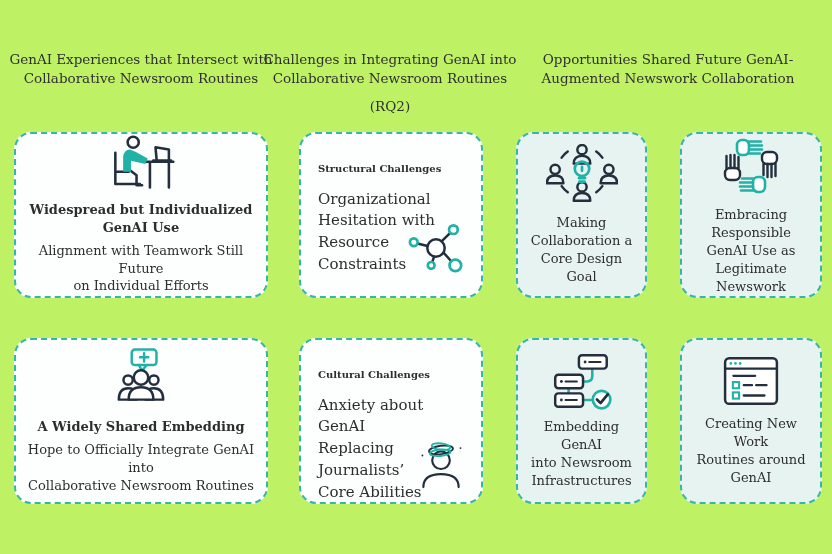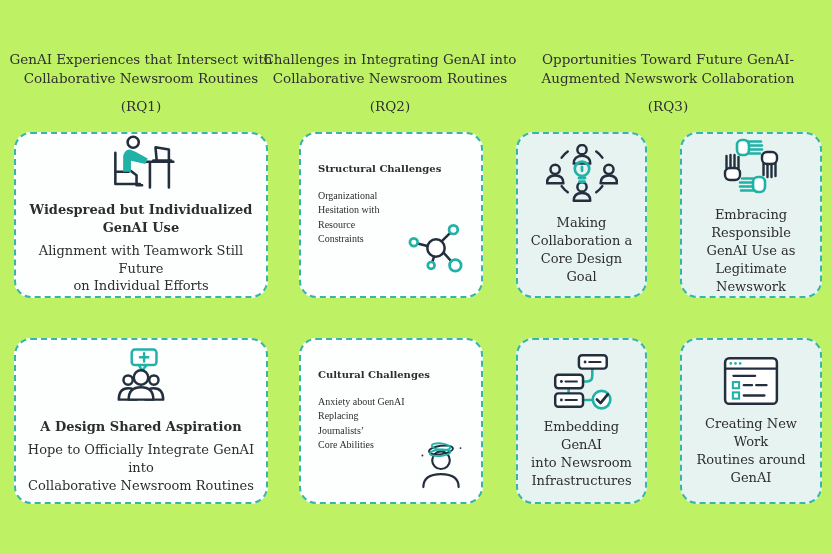--- a/index.html
+++ b/index.html
@@ -47,7 +47,7 @@
     <div class="rq">(RQ2)</div>
   </div>
   <div class="col-header" style="left:522px;width:292px;">
-    <div class="title">Opportunities Toward Future GenAI-
+    <div class="title">Opportunities Shared Future GenAI-
 Augmented Newswork Collaboration</div>
     <div class="rq">(RQ3)</div>
   </div>

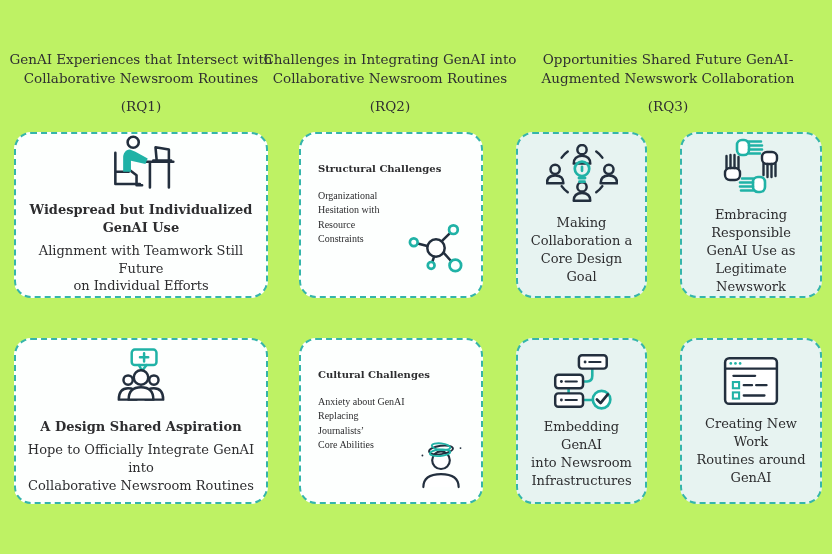--- a/index.html
+++ b/index.html
@@ -39,7 +39,6 @@
   <div class="col-header" style="left:0;width:282px;">
     <div class="title">GenAI Experiences that Intersect with
 Collaborative Newsroom Routines</div>
-    <div class="rq">(RQ1)</div>
   </div>
   <div class="col-header" style="left:249px;width:282px;">
     <div class="title">Challenges in Integrating GenAI into

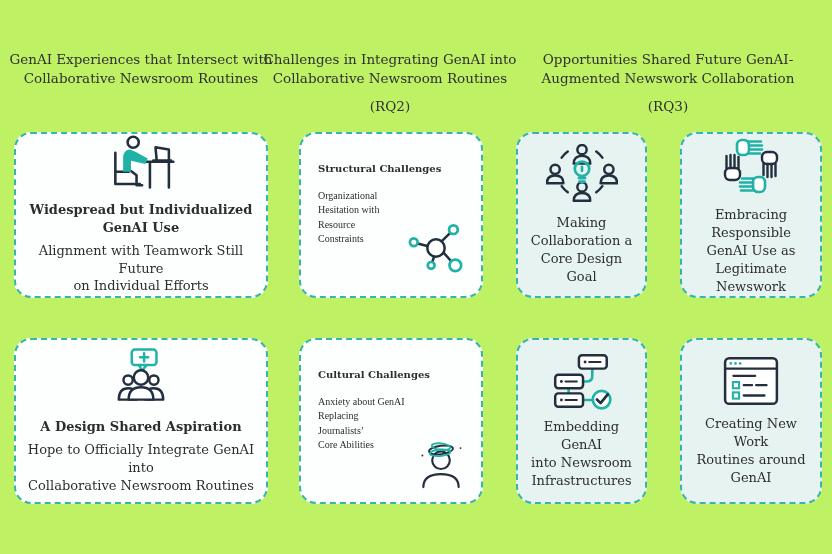--- a/index.html
+++ b/index.html
@@ -48,7 +48,6 @@
   <div class="col-header" style="left:522px;width:292px;">
     <div class="title">Opportunities Shared Future GenAI-
 Augmented Newswork Collaboration</div>
-    <div class="rq">(RQ3)</div>
   </div>
 
   <div class="card row1 c1 centered">

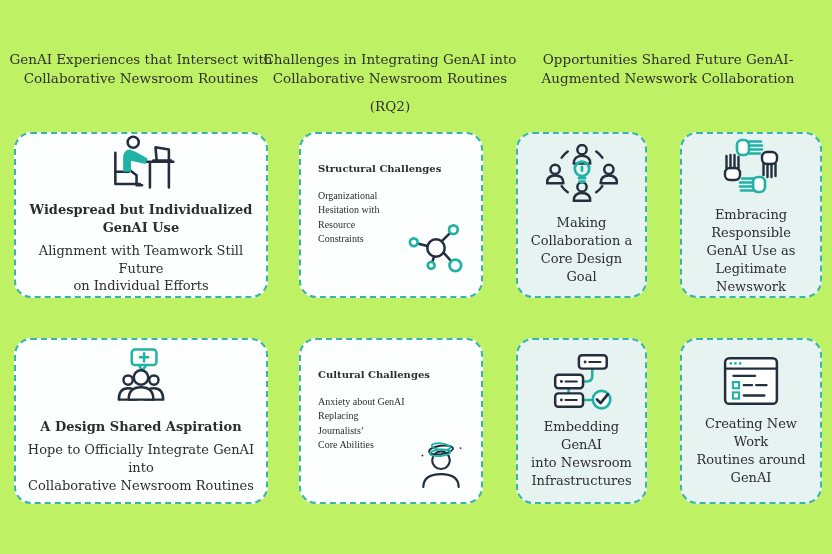--- a/index.html
+++ b/index.html
@@ -27,7 +27,7 @@
   .card-label{font-size:13px;line-height:1.4;white-space:pre-line;}
   .leftcard{padding:28px 16px 10px 17px;box-sizing:border-box;}
   .leftcard .card-title{font-size:10px;}
-  .leftcard .card-body{font-size:10px;line-height:1.45;white-space:pre-line;margin-top:13px;max-width:130px;font-family:Liberation Serif, serif;}
+  .leftcard .card-body{font-size:15px;line-height:1.45;white-space:pre-line;margin-top:13px;max-width:130px;}
   .corner-icon{position:absolute;line-height:0;}
   svg{display:block;}
 </style>

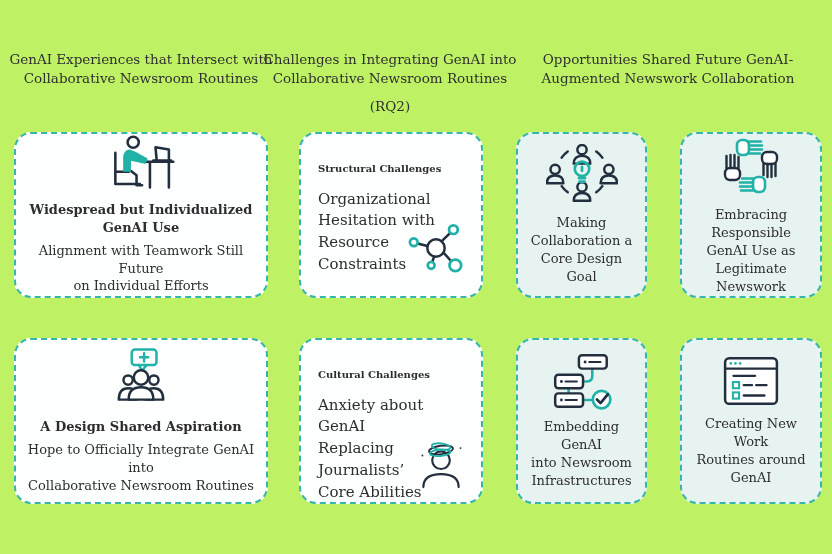--- a/index.html
+++ b/index.html
@@ -169,7 +169,7 @@
         </g>
       </svg>
     </div>
-    <div class="card-title">A Design Shared Aspiration</div>
+    <div class="card-title">A Widely Shared Embedding</div>
     <div class="card-sub">Hope to Officially Integrate GenAI into
 Collaborative Newsroom Routines</div>
   </div>

